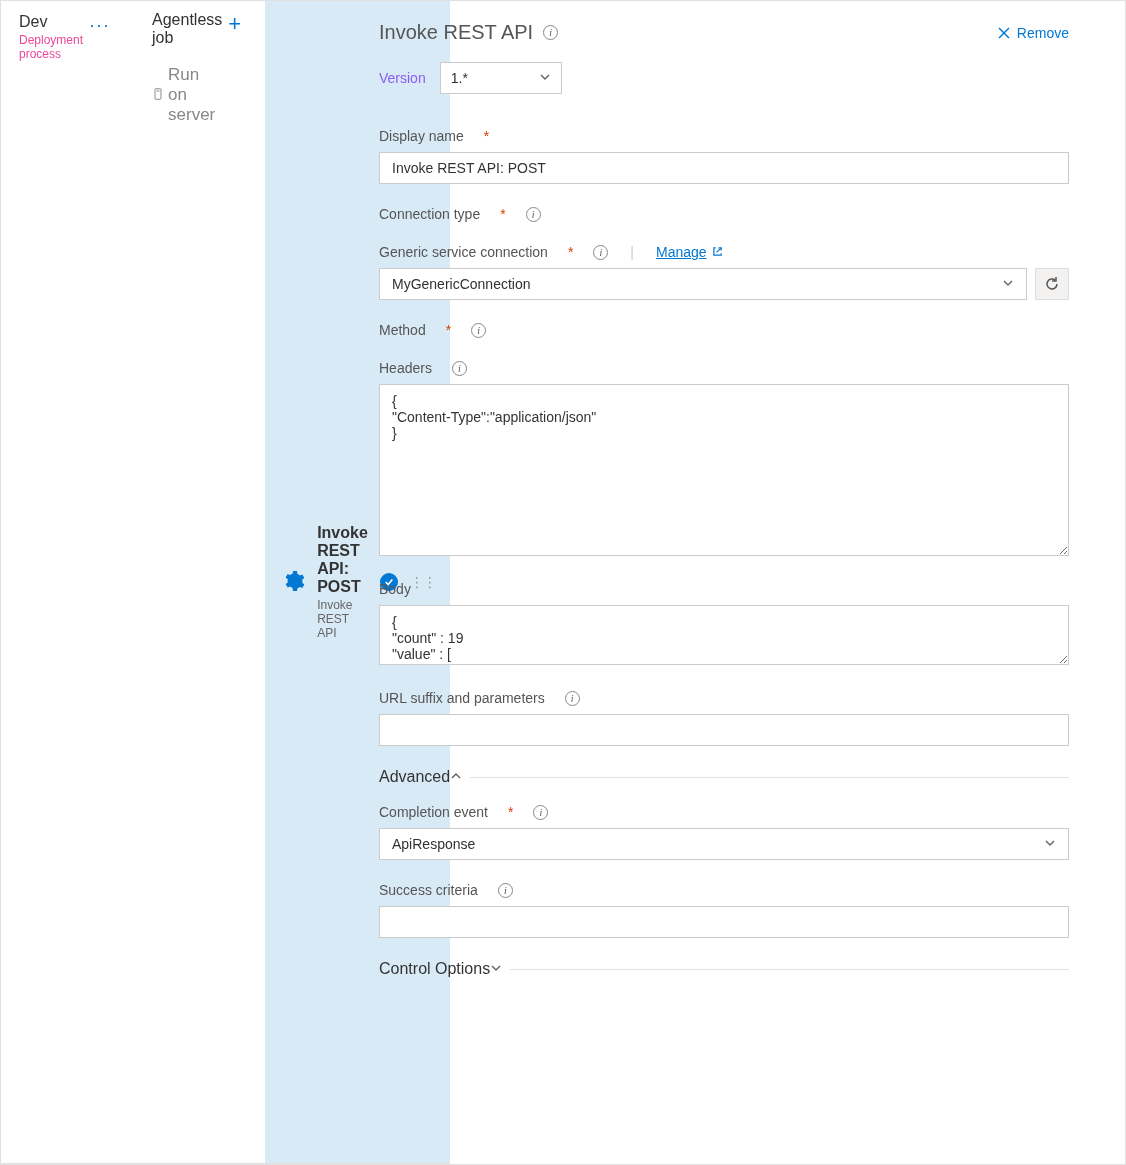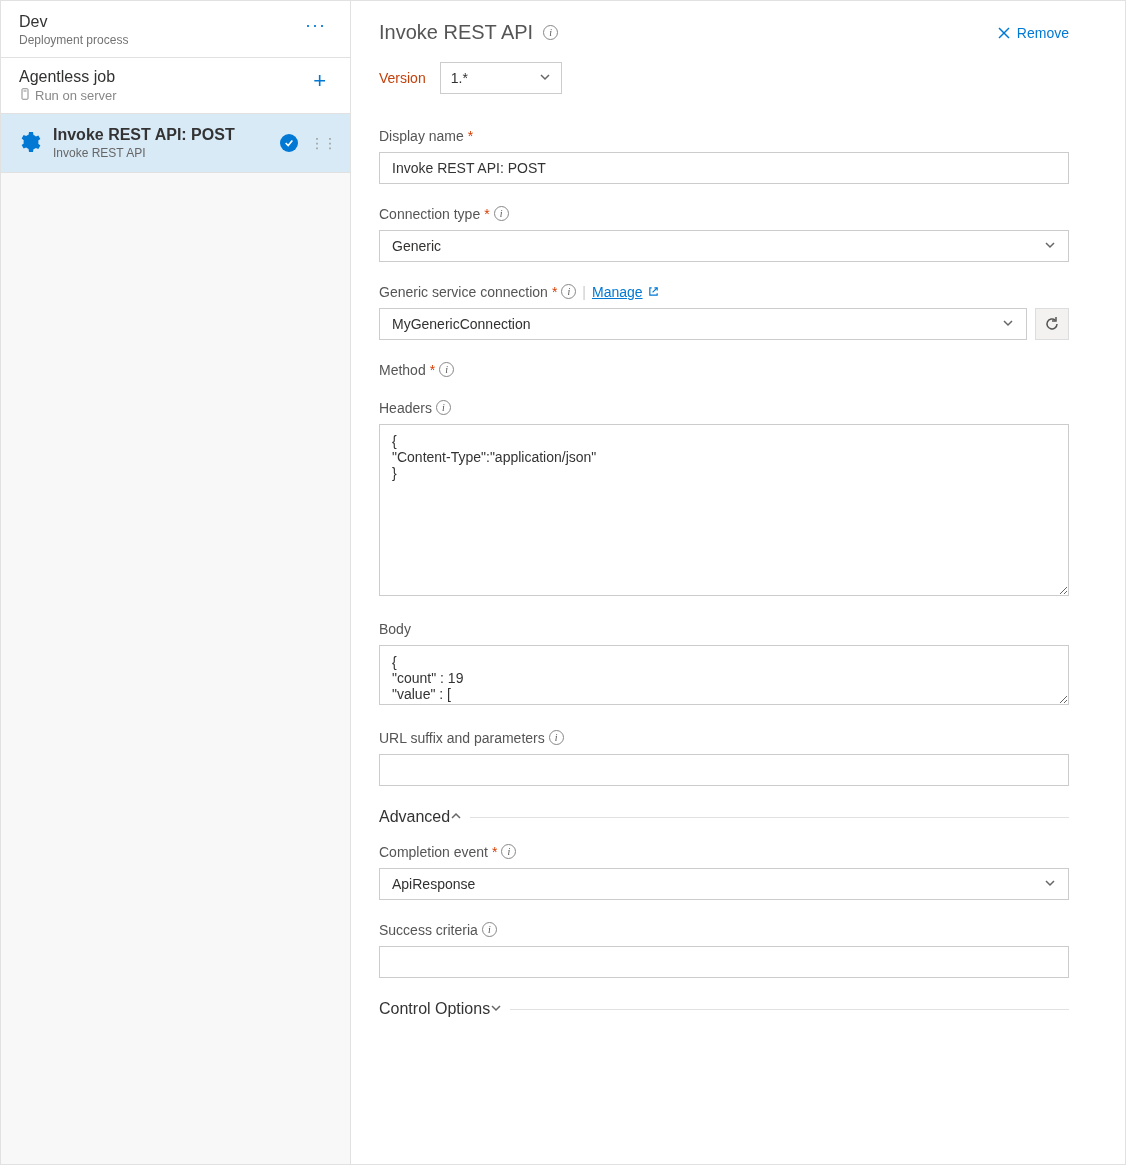--- a/index.html
+++ b/index.html
@@ -22,7 +22,6 @@
     border-right: 1px solid #e1e1e1;
     background: #f8f8f8;
     display: flex;
-    flex-direction: column;
   }
   .stage-header {
     background: #fff;

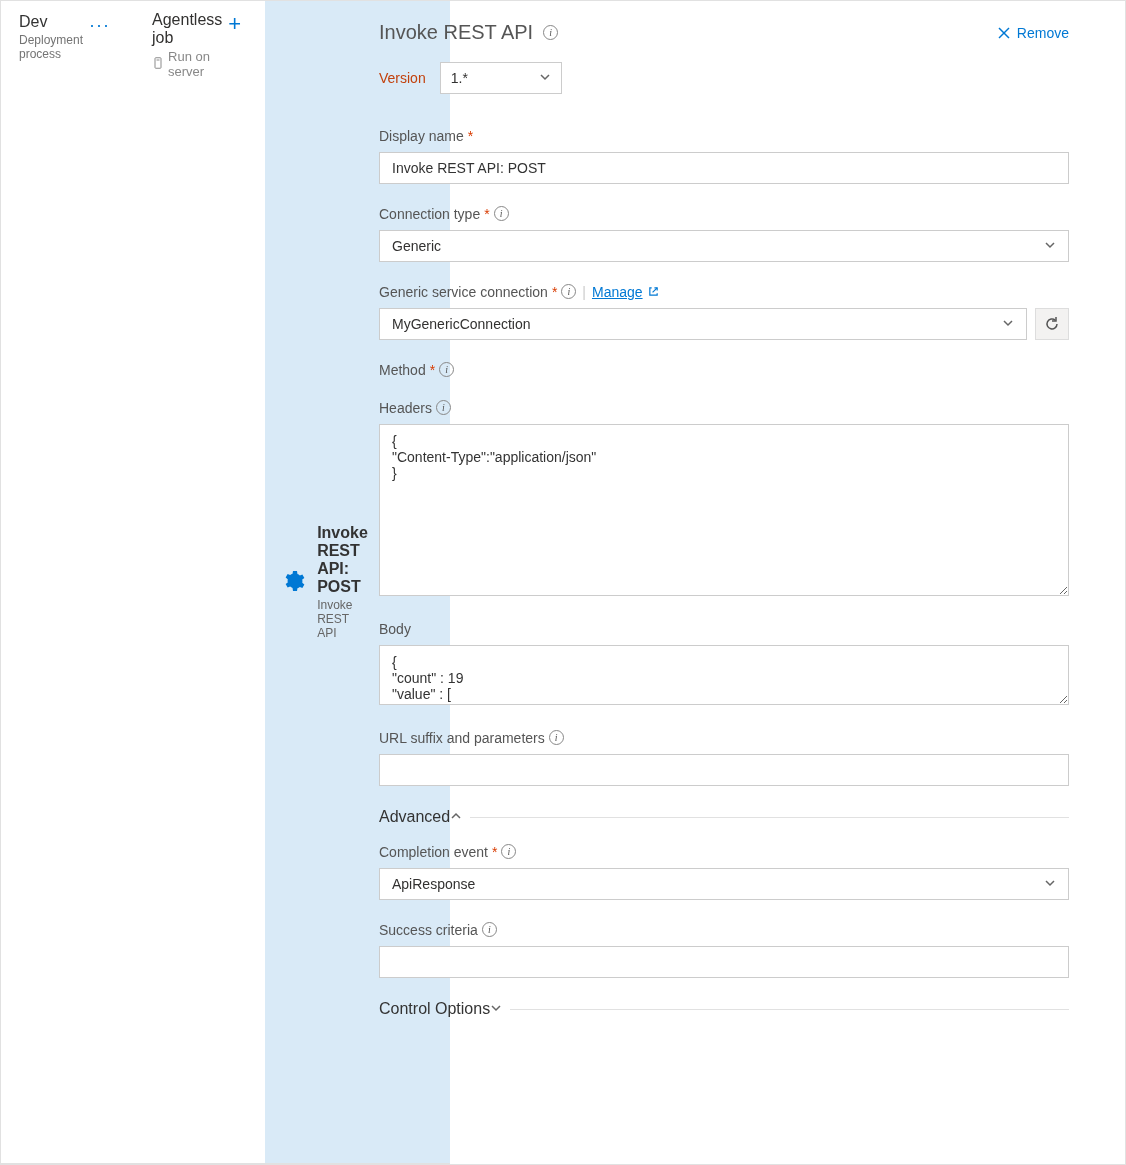--- a/index.html
+++ b/index.html
@@ -32,7 +32,7 @@
     justify-content: space-between;
   }
   .stage-title { font-size: 16px; font-weight: 400; color: #333; }
-  .stage-sub { font-size: 12px; color: #737373; margin-top: 2px; }
+  .stage-sub { font-size: 12px; color: #ec4899; margin-top: 2px; }
   .more-btn {
     color: #0078d4;
     font-size: 18px;

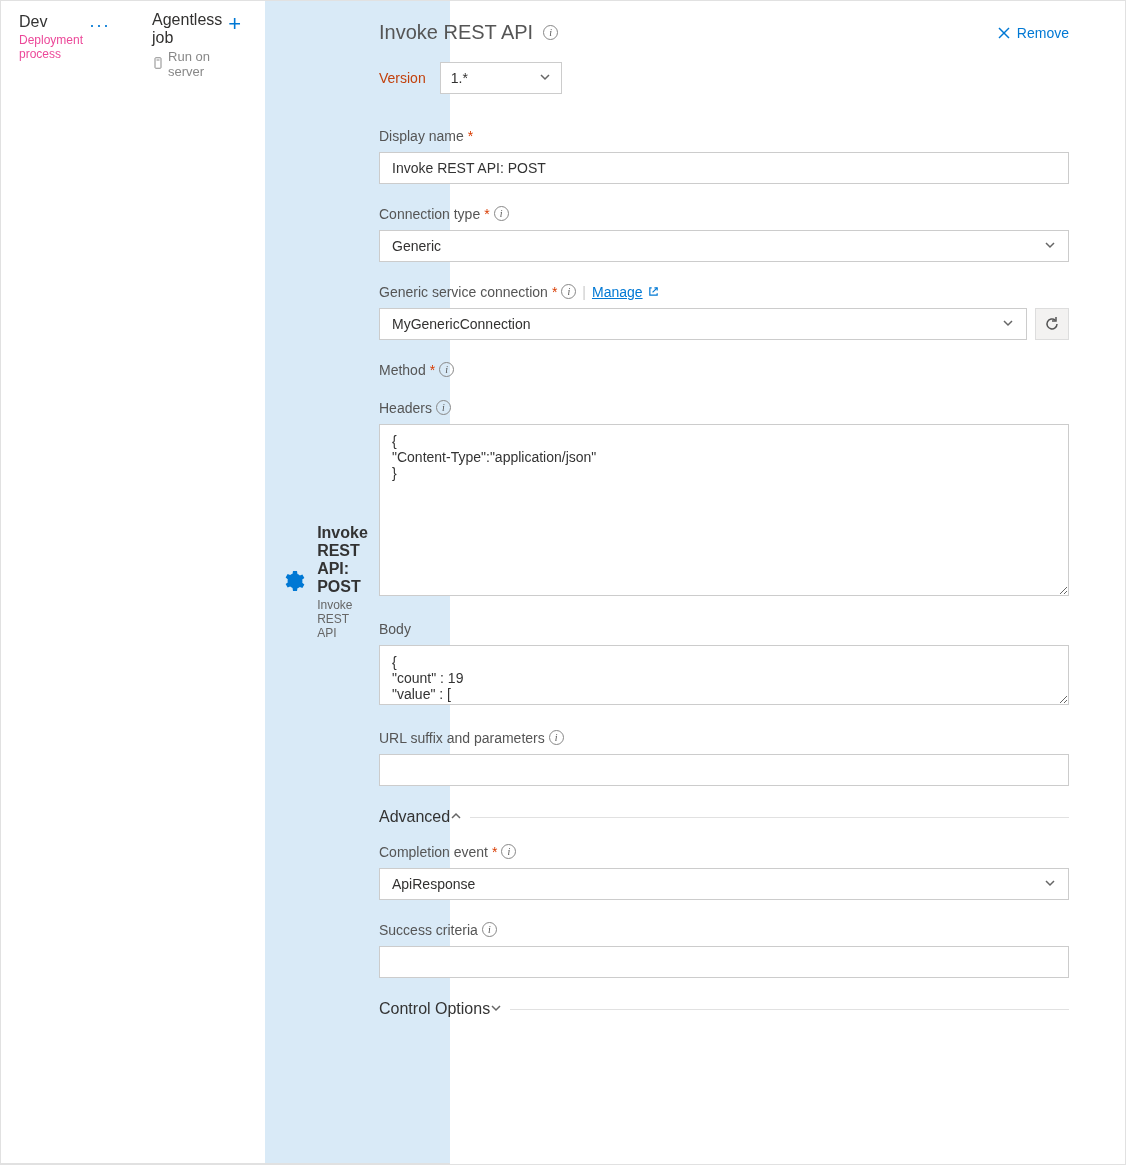--- a/index.html
+++ b/index.html
@@ -49,7 +49,7 @@
     justify-content: space-between;
   }
   .job-title { font-size: 16px; font-weight: 400; }
-  .job-sub { font-size: 13px; color: #888; margin-top: 2px; display: flex; align-items: center; gap: 4px; }
+  .job-sub { font-size: 17px; color: #888; margin-top: 18px; display: flex; align-items: center; gap: 4px; }
   .plus-btn {
     color: #0078d4;
     font-size: 22px;

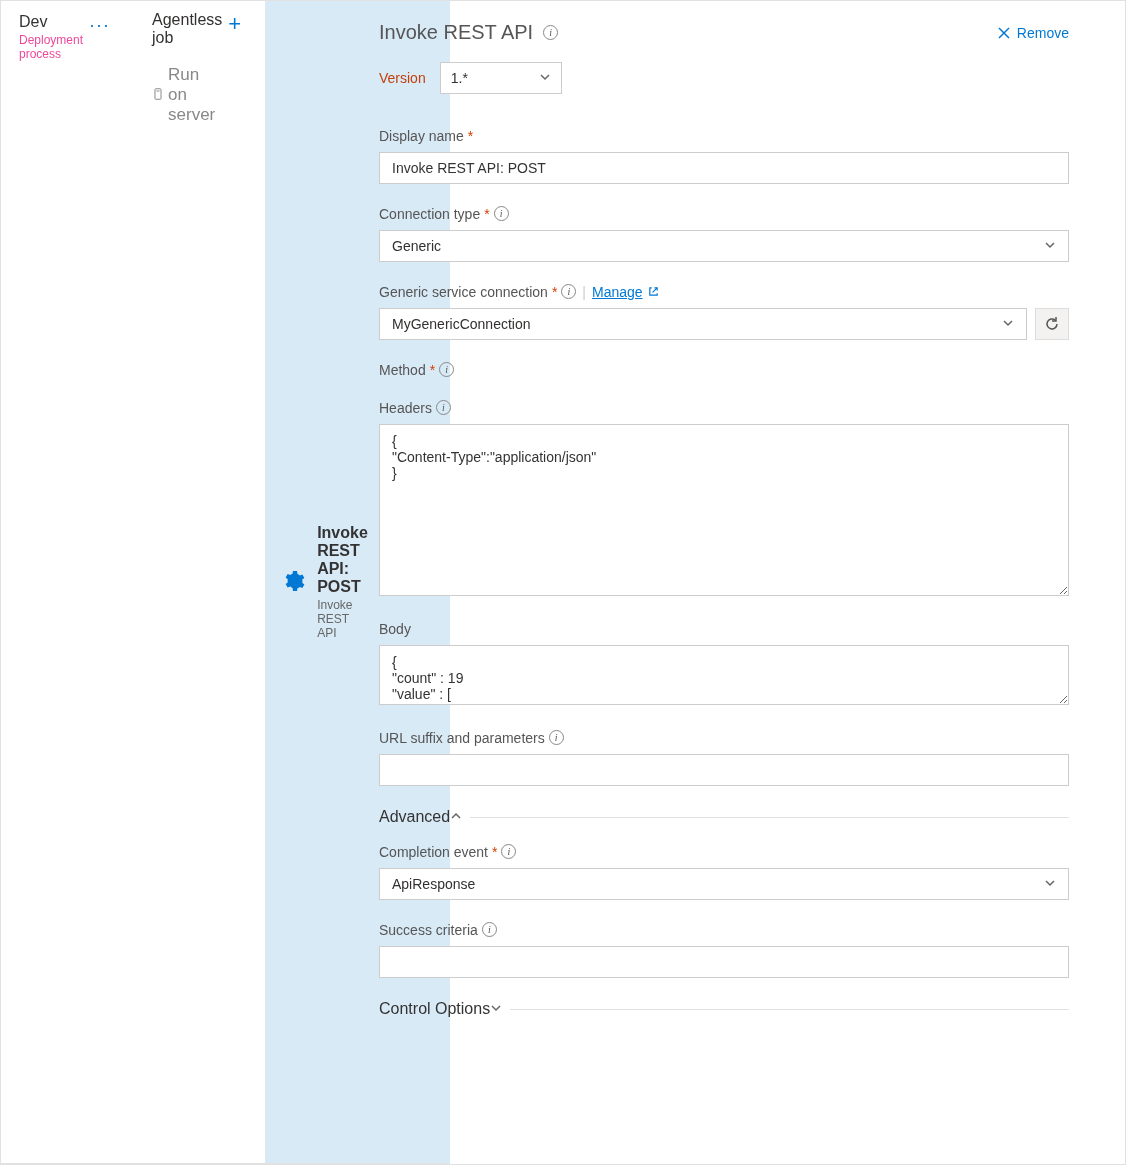--- a/index.html
+++ b/index.html
@@ -114,7 +114,7 @@
     gap: 14px;
     margin-bottom: 34px;
   }
-  .version-label { color: #c2410c; font-size: 14px; }
+  .version-label { color: #8b5cf6; font-size: 14px; }
   .version-select {
     width: 122px; height: 32px;
     border: 1px solid #ccc;

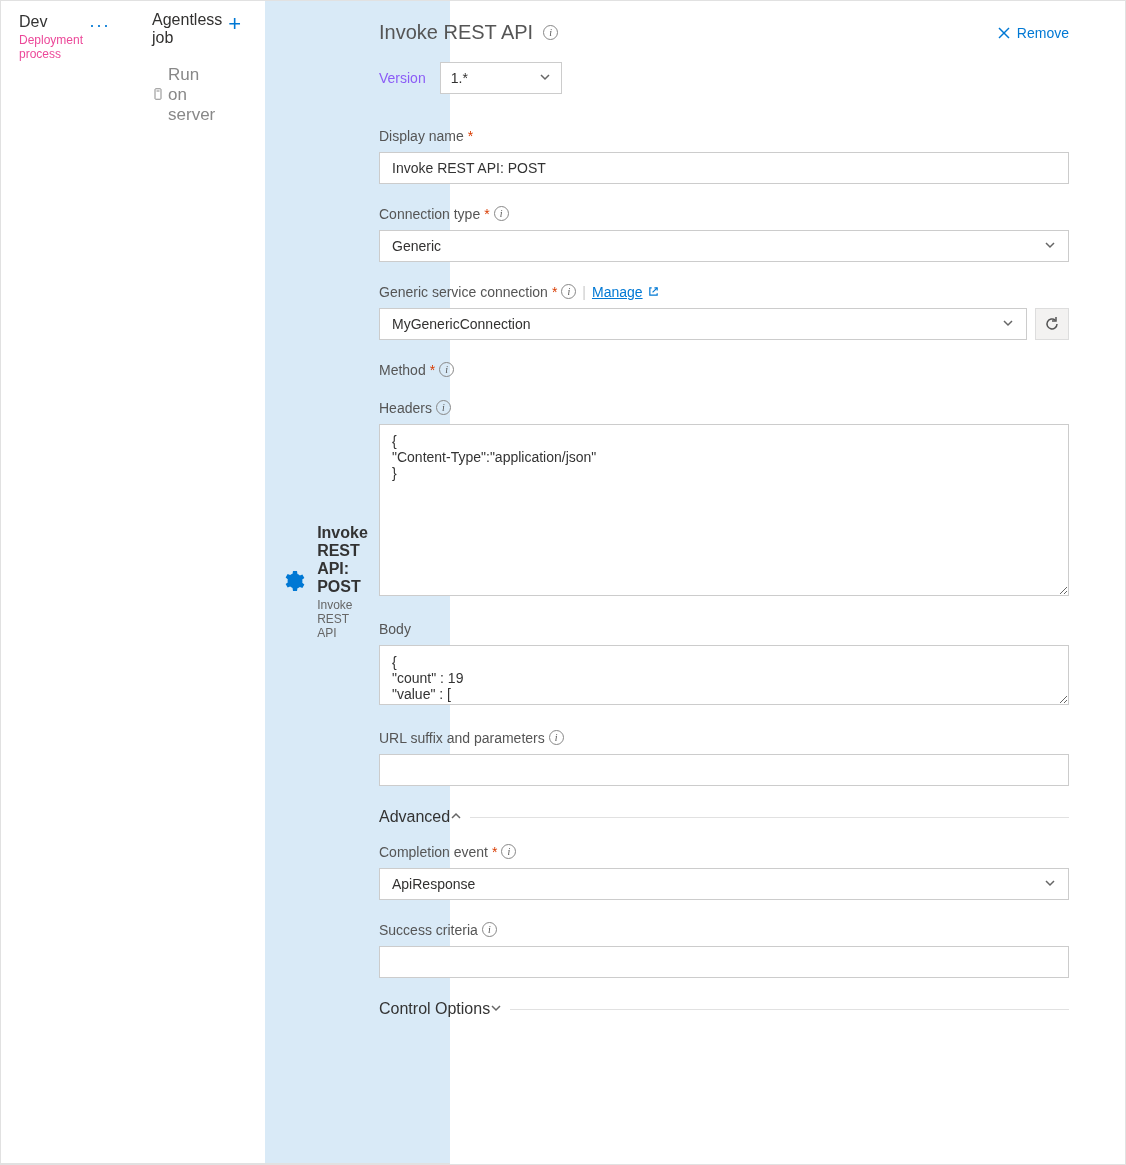--- a/index.html
+++ b/index.html
@@ -133,8 +133,8 @@
     color: #555;
     margin-bottom: 8px;
     display: flex;
-    align-items: flex-start;
-    gap: 4px;
+    align-items: center;
+    gap: 20px;
   }
   .req { color: #d83b01; }
   .info-icon {

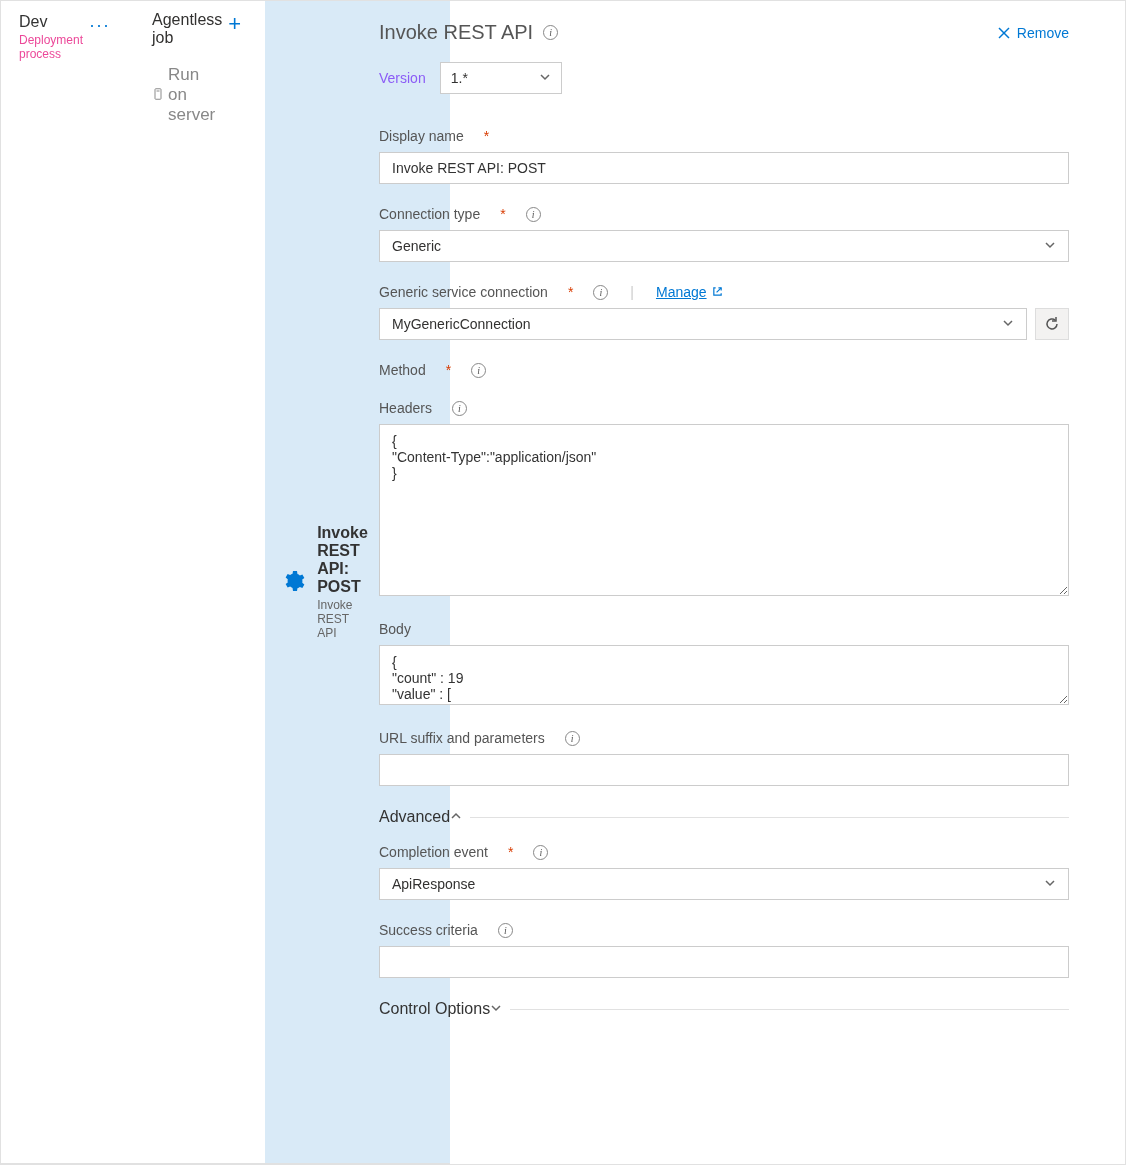--- a/index.html
+++ b/index.html
@@ -315,14 +315,6 @@
         <span>Connection type</span>
         <span class="req">*</span>
         <span class="info-icon">i</span>
-      </div>
-      <div class="select-input">
-        <span>Generic</span>
-        <span class="chevron">
-          <svg viewBox="0 0 12 12" fill="none" stroke="#666" stroke-width="1.5">
-              <polyline points="2,4 6,8 10,4"></polyline>
-            </svg>
-        </span>
       </div>
     </div>
 

